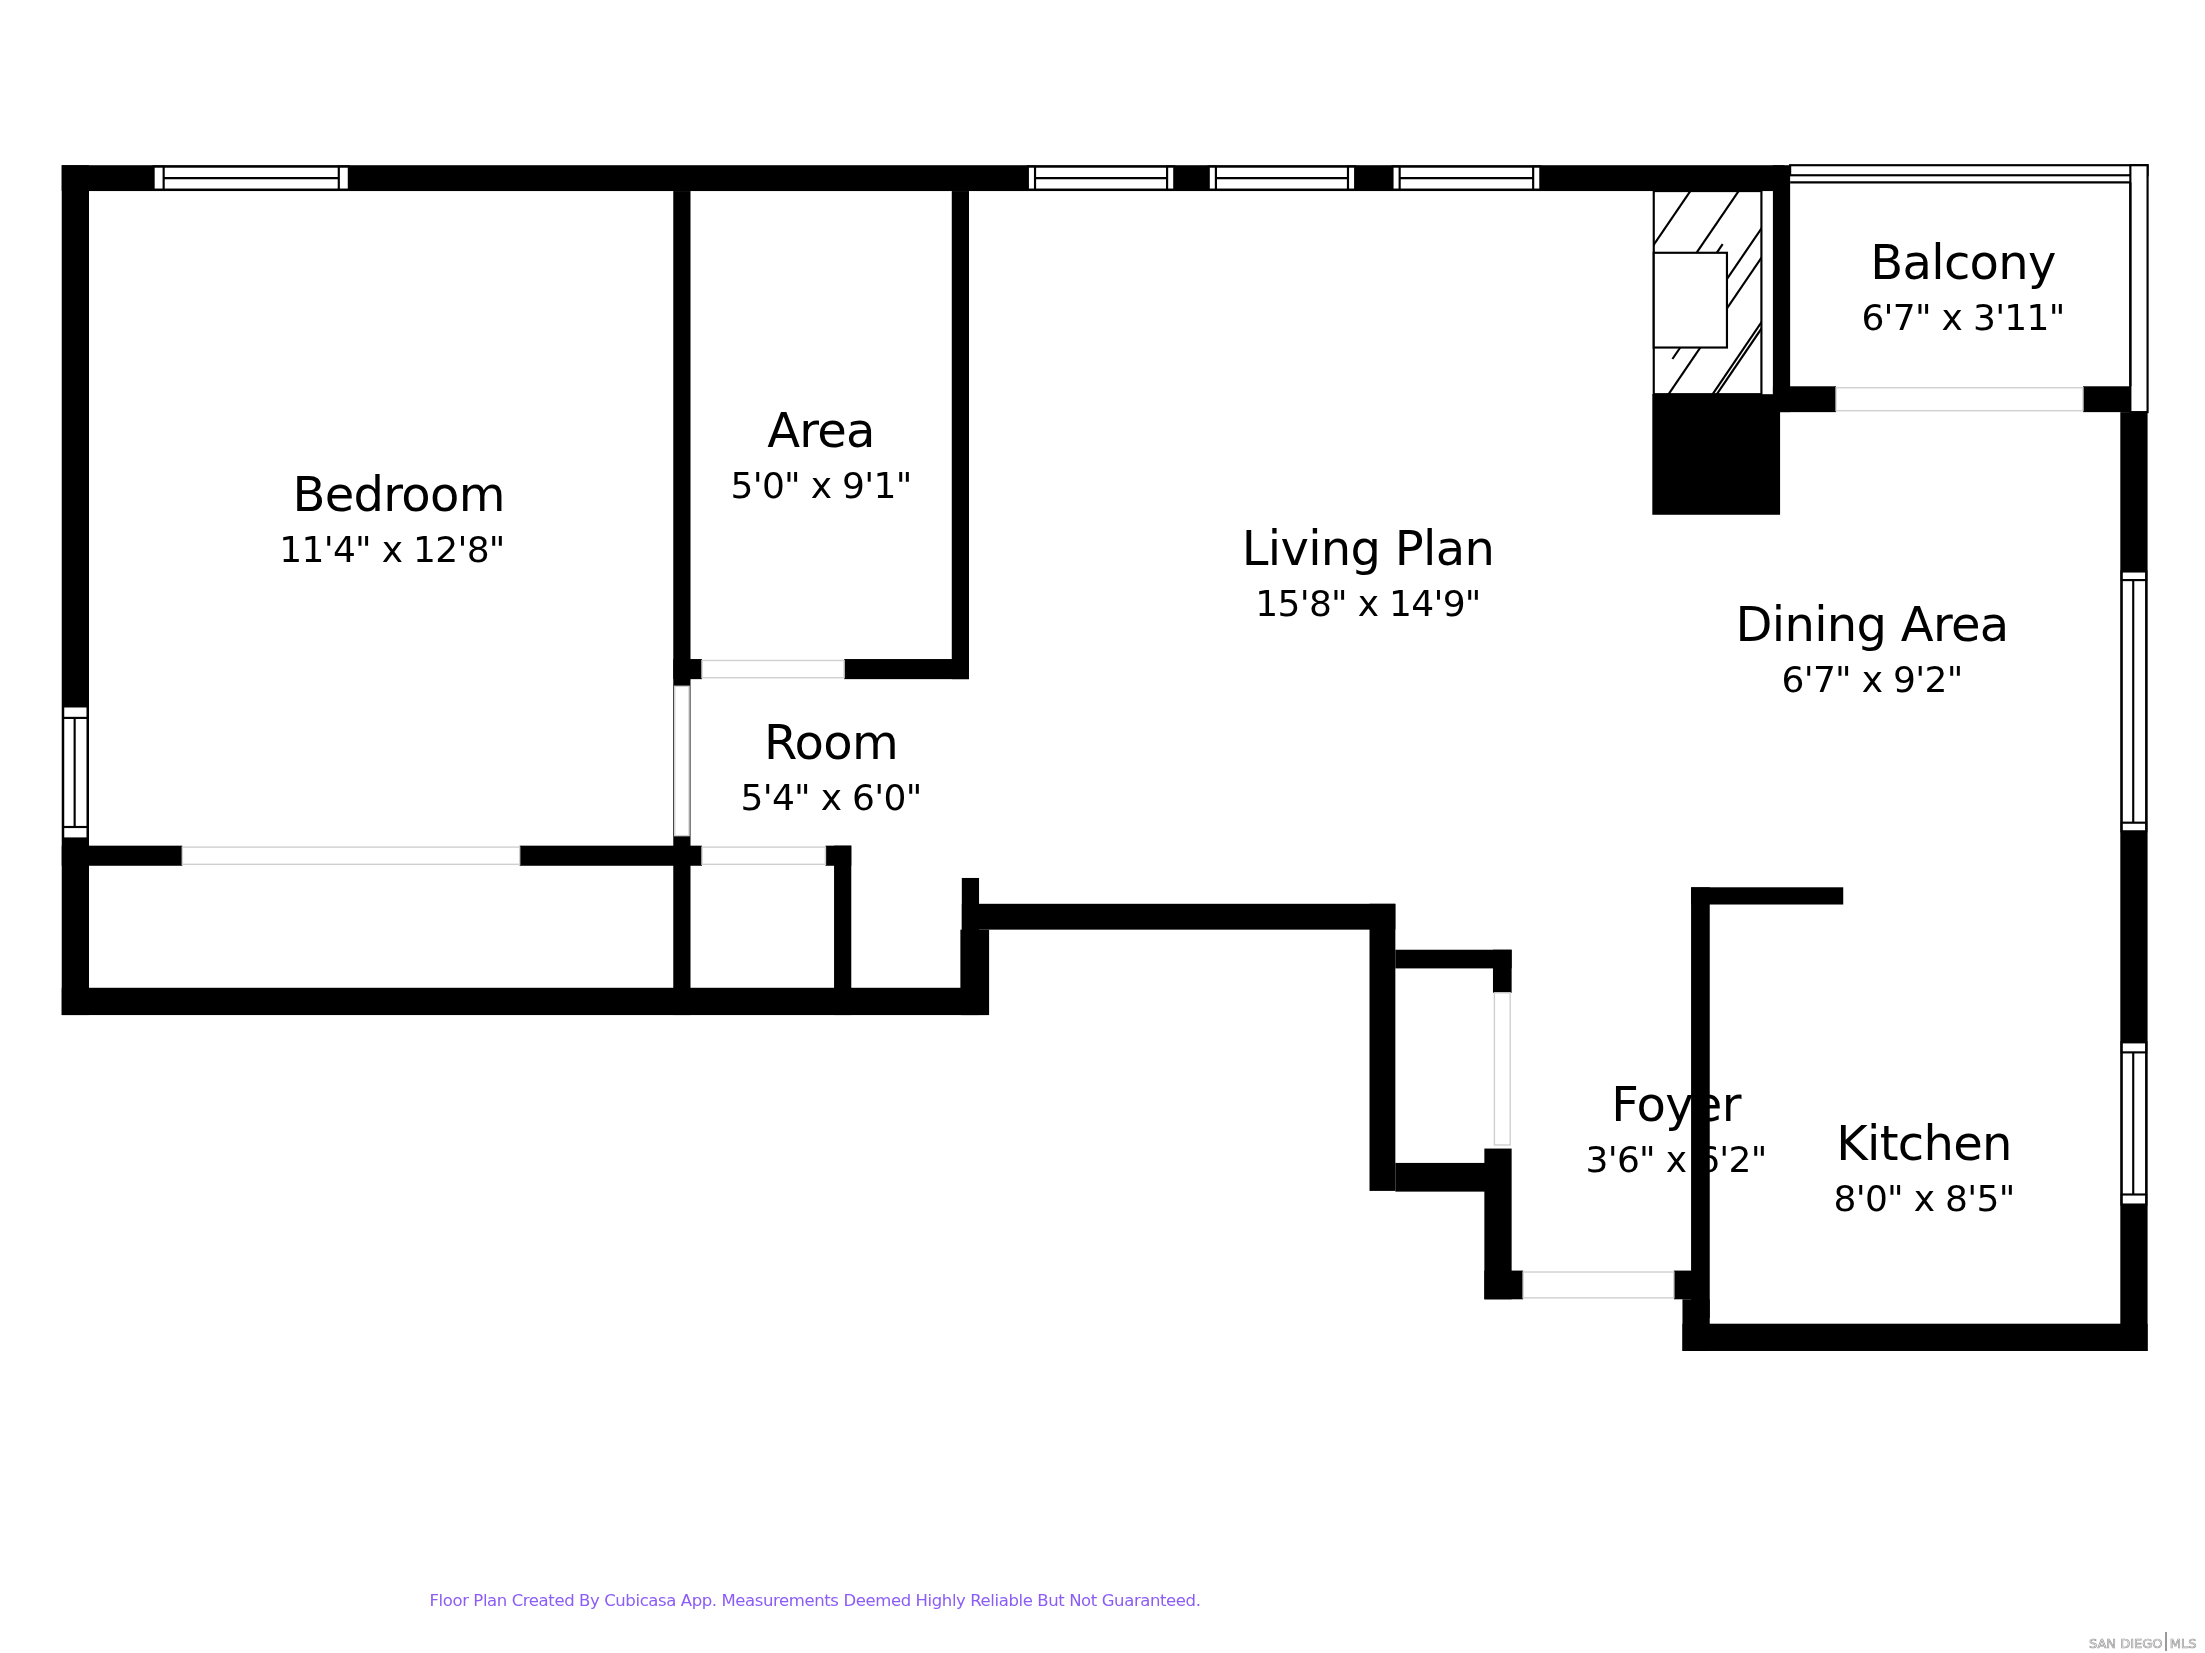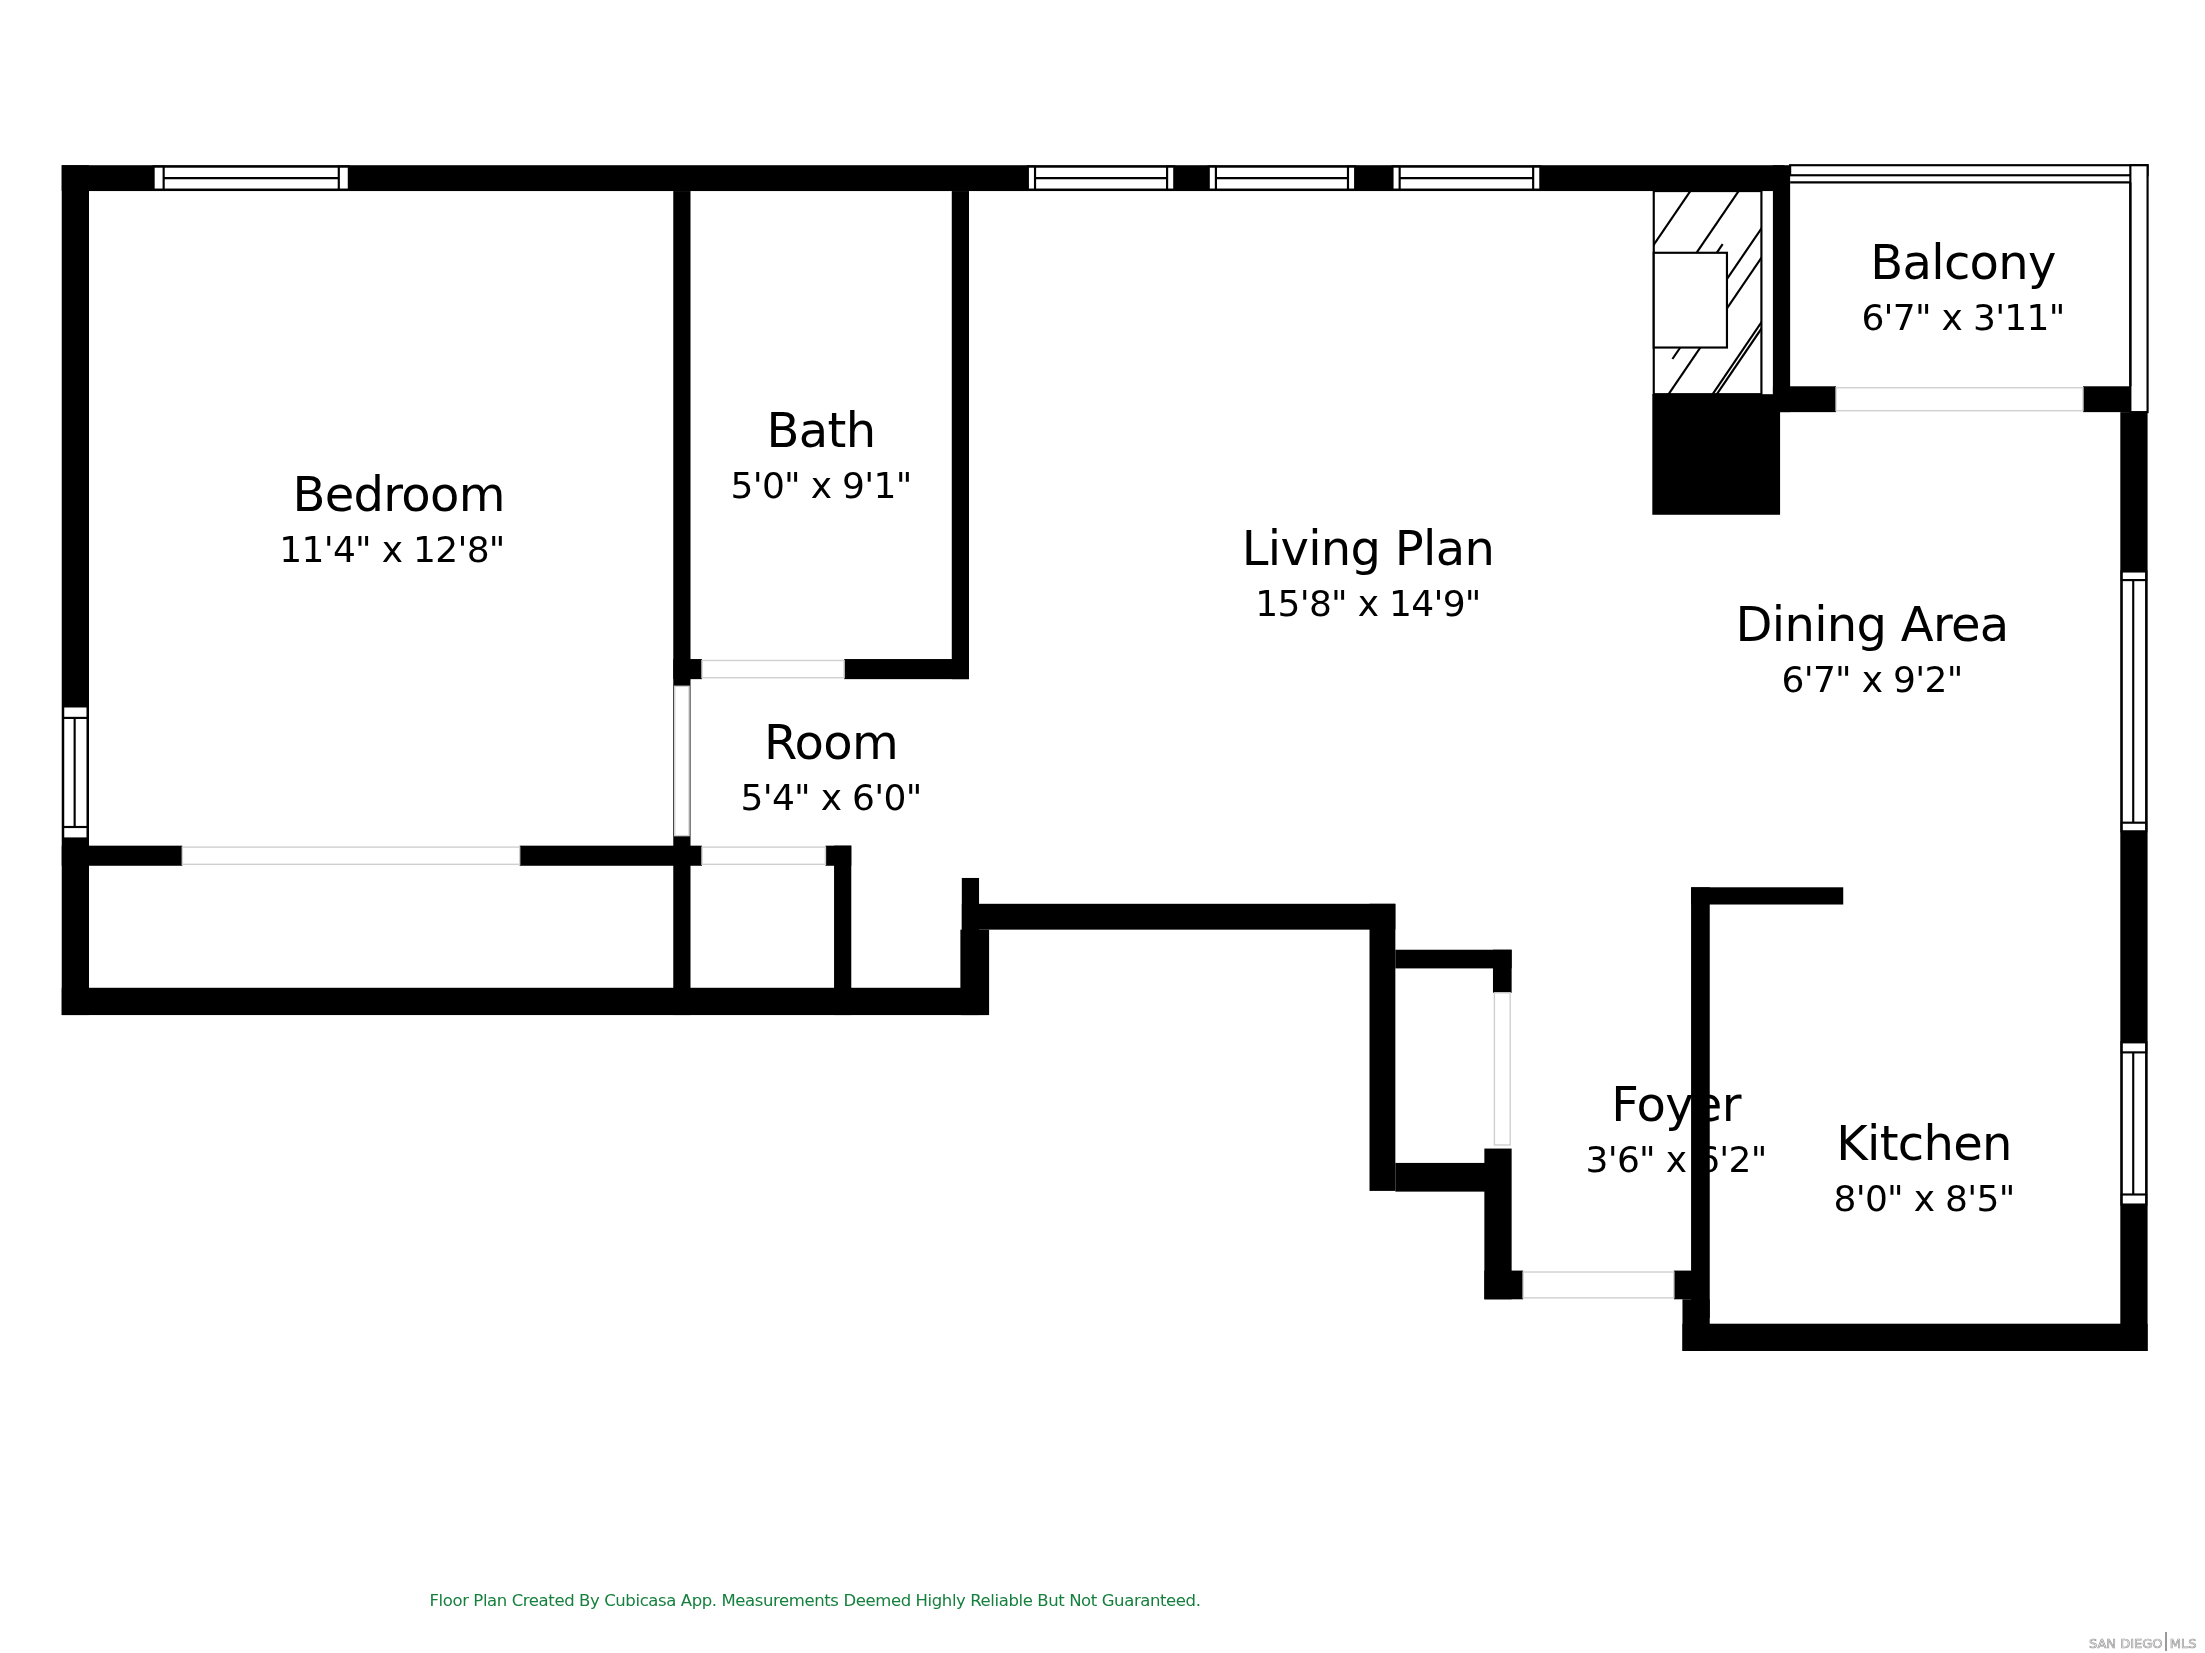--- a/index.html
+++ b/index.html
@@ -147,7 +147,7 @@
   <span class="room-dim">11'4" x 12'8"</span>
 </div>
 <div class="label" style="left:821px; top:403px;">
-  <span class="room-name">Bath</span>
+  <span class="room-name">Area</span>
   <span class="room-dim">5'0" x 9'1"</span>
 </div>
 <div class="label" style="left:1368px; top:521px;">

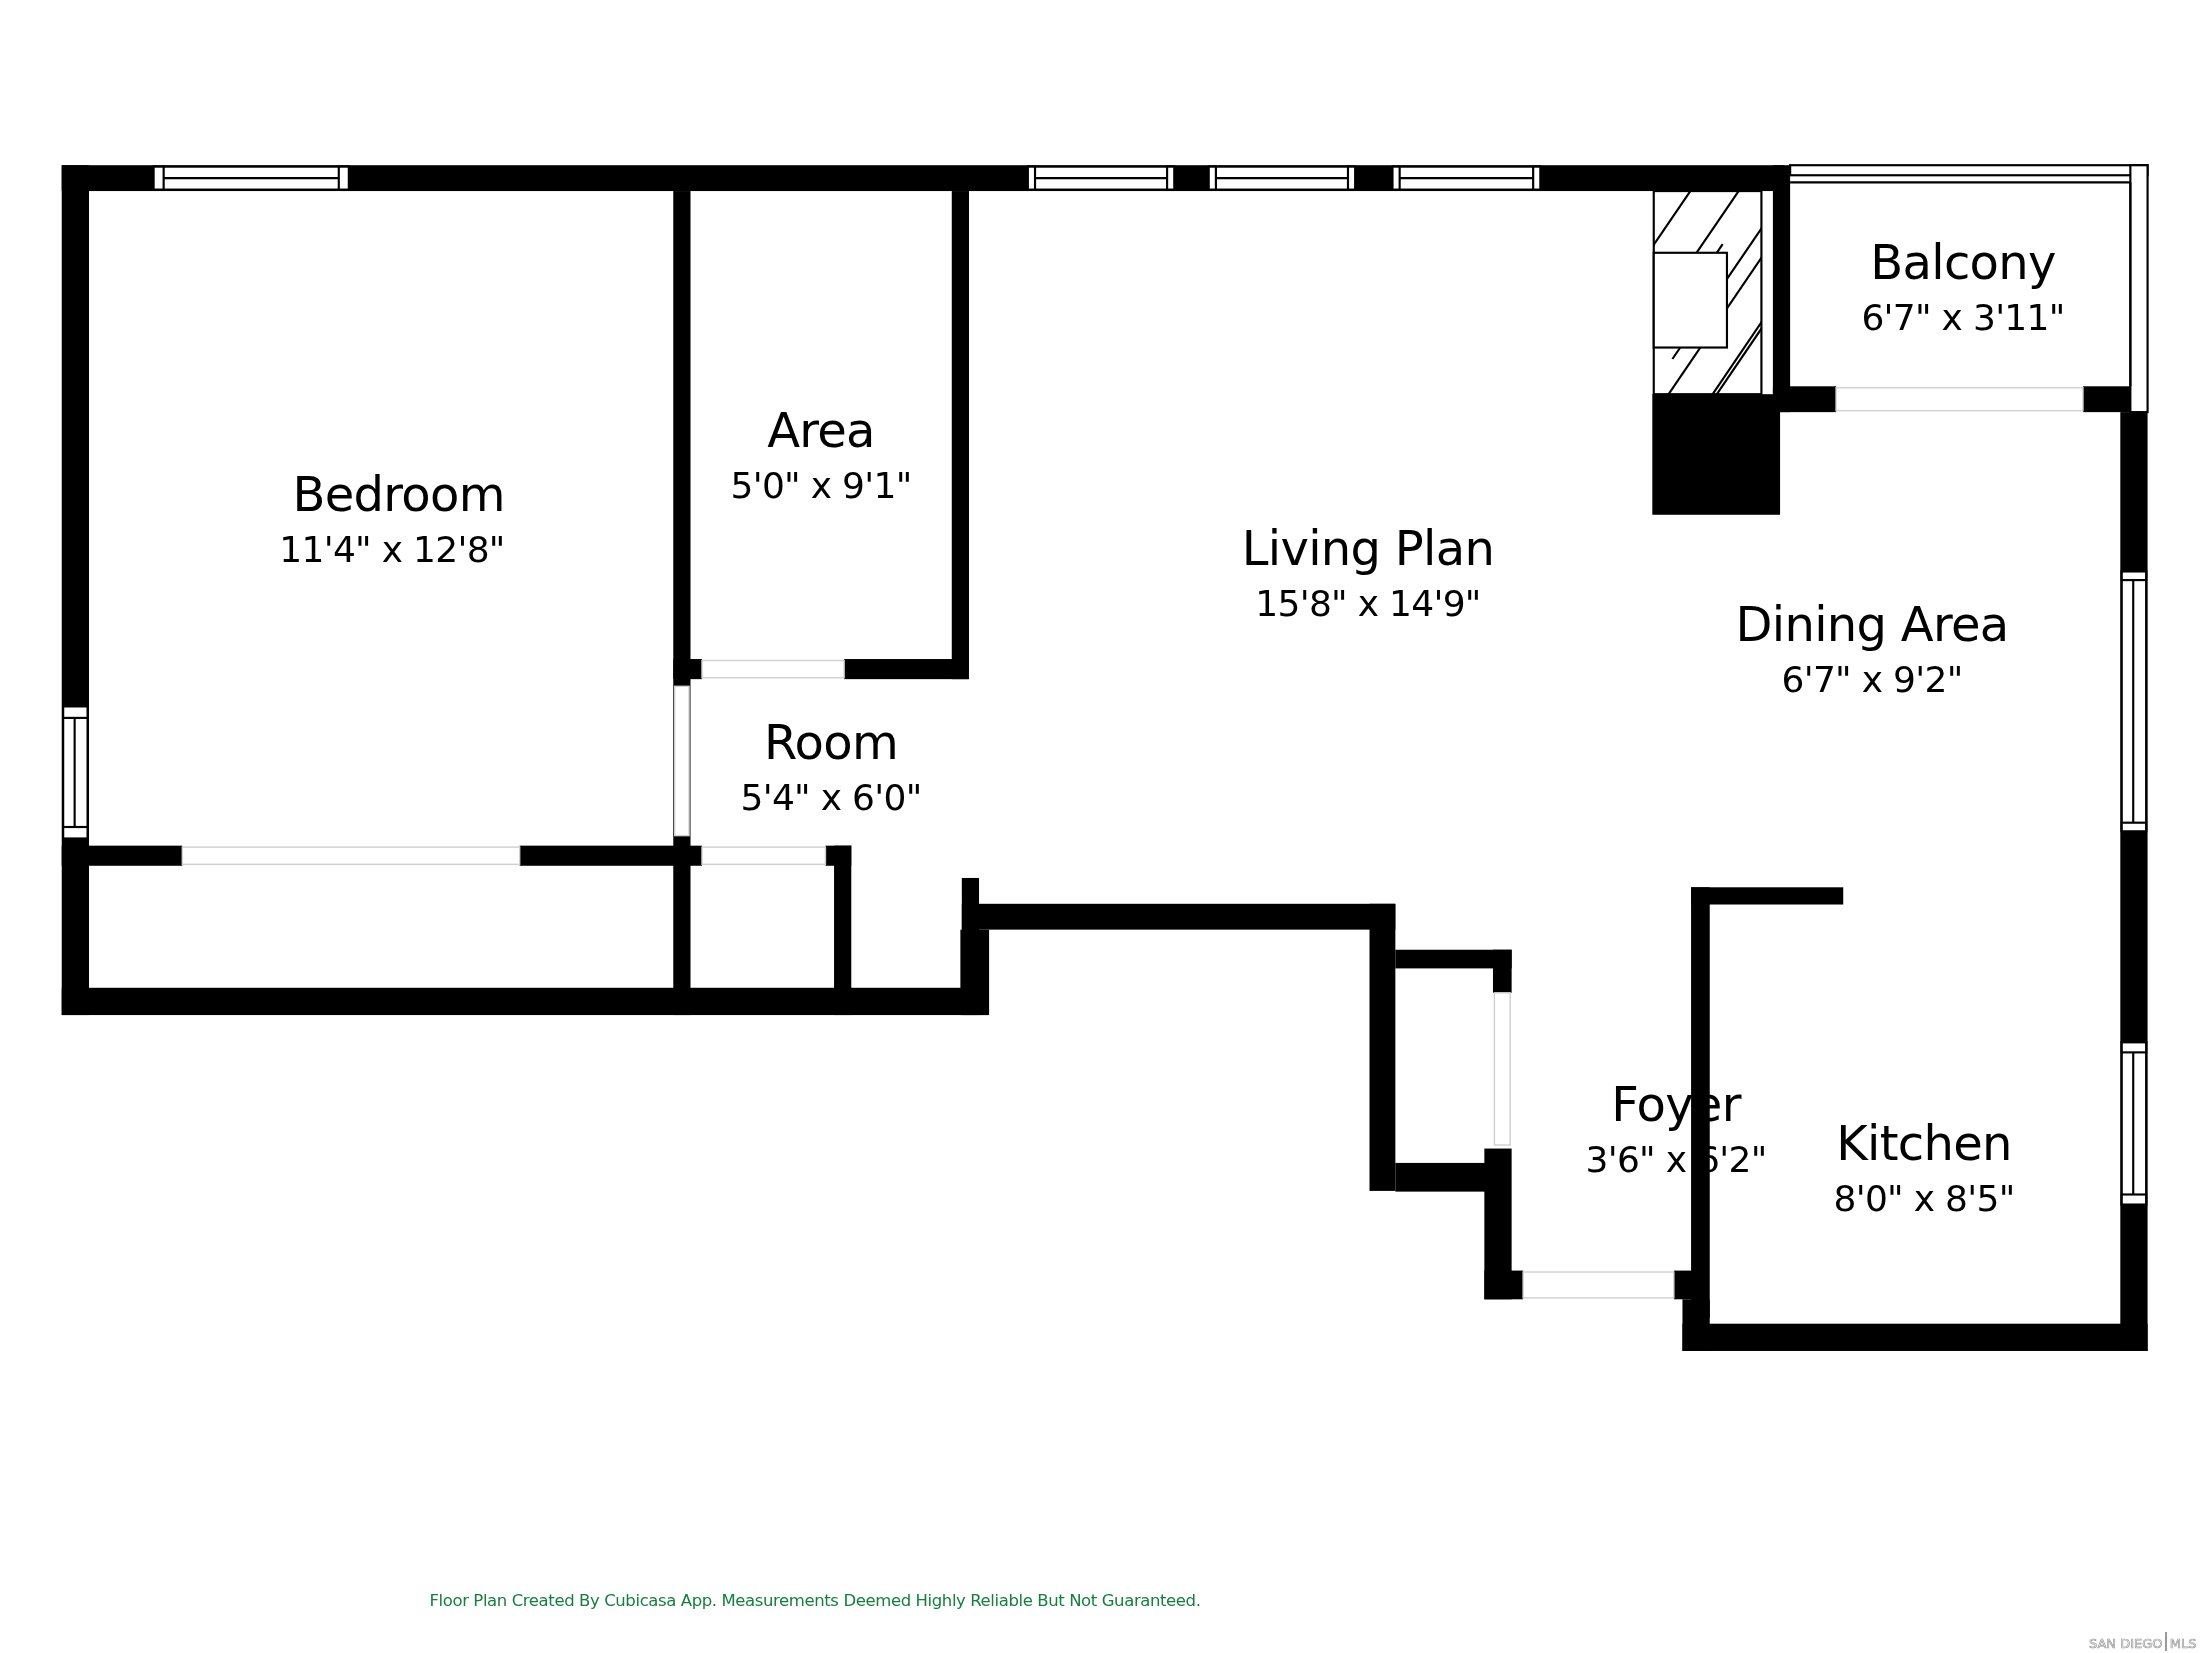--- a/index.html
+++ b/index.html
@@ -12,7 +12,7 @@
   .label { position:absolute; transform:translate(-50%, 0); text-align:center; color:#000; white-space:nowrap; }
   .room-name { display:block; font-size:48px; line-height:55px; font-family:"DejaVu Sans", sans-serif; letter-spacing:-0.7px; }
   .room-dim { display:block; font-size:36px; line-height:55px; font-family:"DejaVu Sans", sans-serif; letter-spacing:-0.7px; }
-  .disclaimer { position:absolute; left:815px; top:1591px; transform:translateX(-50%); font-size:16.5px; color:#15803d; white-space:nowrap; font-family:"DejaVu Sans", sans-serif; letter-spacing:-0.4px; }
+  .disclaimer { position:absolute; left:815px; top:1591px; transform:translateX(-50%); font-size:16.5px; color:#8b5cf6; white-space:nowrap; font-family:"DejaVu Sans", sans-serif; letter-spacing:-0.4px; }
   .logo { position:absolute; right:8.6px; top:1632px; font-size:13px; color:#ffffff; -webkit-text-stroke:0.7px #9a9a9a; letter-spacing:0px; font-family:"DejaVu Sans", sans-serif; white-space:nowrap; }
   .logo .sep { display:inline-block; width:1.4px; height:18.7px; background:#9a9a9a; vertical-align:-2.9px; margin:0 2.9px; }
 </style>

